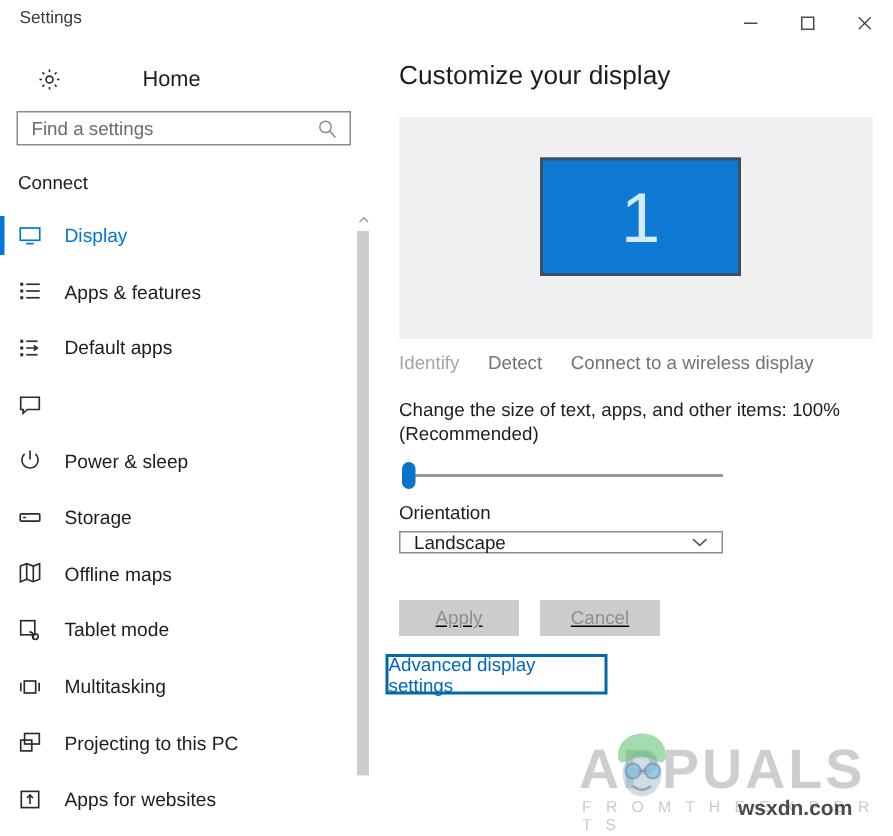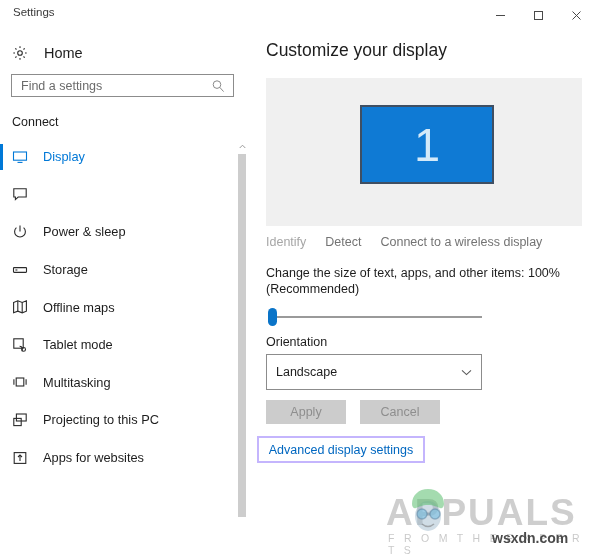--- a/index.html
+++ b/index.html
@@ -39,7 +39,7 @@
   }
   .home-row {
     position: absolute; left: 0; top: 8px; width: 250px; height: 30px;
-    display: flex; align-items: center; padding-left: 12px;
+    display: flex; align-items: center; padding-left: 25px; gap: 38px;
   }
   .home-ico { width: 22px; color: #2b2b2b; display: flex; align-items: center; }
   .home-label { margin-left: 10px; font-size: 14.5px; color: #1d1d1d; }

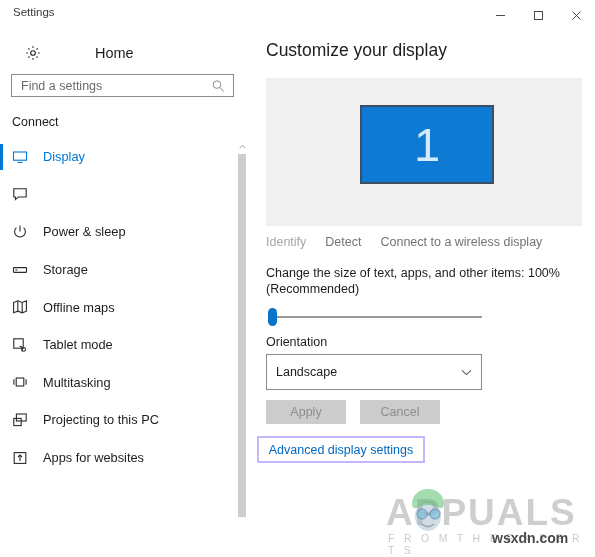--- a/index.html
+++ b/index.html
@@ -265,6 +265,20 @@
         <span class="nav-label">Display</span>
       </div>
 
+      <div class="navitem">
+        <span class="accent"></span>
+        <span class="nav-ico">
+          <svg width="16" height="16" viewBox="0 0 16 16" fill="none" stroke="currentColor" stroke-width="1.1">
+            <rect x="1.5" y="2.5" width="2" height="2" fill="currentColor" stroke="none"></rect>
+            <rect x="1.5" y="7" width="2" height="2" fill="currentColor" stroke="none"></rect>
+            <rect x="1.5" y="11.5" width="2" height="2" fill="currentColor" stroke="none"></rect>
+            <line x1="5.5" y1="3.5" x2="14.5" y2="3.5"></line>
+              <line x1="5.5" y1="8" x2="14.5" y2="8"></line>
+              <line x1="5.5" y1="12.5" x2="14.5" y2="12.5"></line>
+          </svg>
+        </span>
+        <span class="nav-label">Apps &amp; features</span>
+      </div>
 
 
       <div class="navitem">

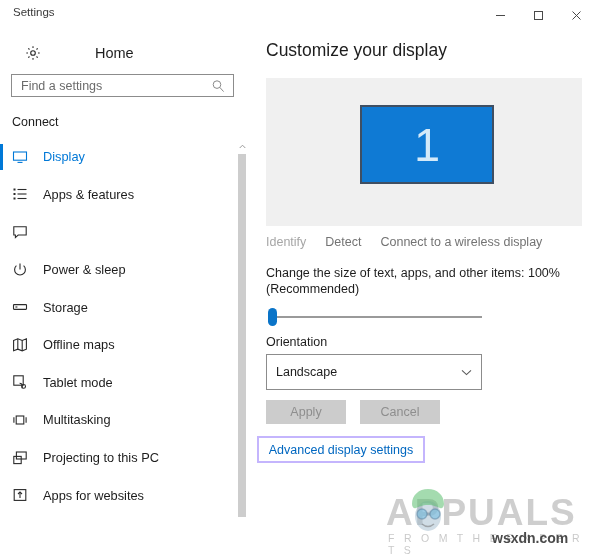--- a/index.html
+++ b/index.html
@@ -280,6 +280,20 @@
         <span class="nav-label">Apps &amp; features</span>
       </div>
 
+      <div class="navitem">
+        <span class="accent"></span>
+        <span class="nav-ico">
+          <svg width="16" height="16" viewBox="0 0 16 16" fill="none" stroke="currentColor" stroke-width="1.1">
+            <rect x="1.5" y="2.5" width="2" height="2" fill="currentColor" stroke="none"></rect>
+            <rect x="1.5" y="7" width="2" height="2" fill="currentColor" stroke="none"></rect>
+            <rect x="1.5" y="11.5" width="2" height="2" fill="currentColor" stroke="none"></rect>
+            <line x1="5.5" y1="3.5" x2="13" y2="3.5"></line>
+              <line x1="5.5" y1="12.5" x2="13" y2="12.5"></line>
+            <path d="M5.5 8h7M10.5 6.2L12.8 8l-2.3 1.8"></path>
+          </svg>
+        </span>
+        <span class="nav-label">Default apps</span>
+      </div>
 
       <div class="navitem">
         <span class="accent"></span>

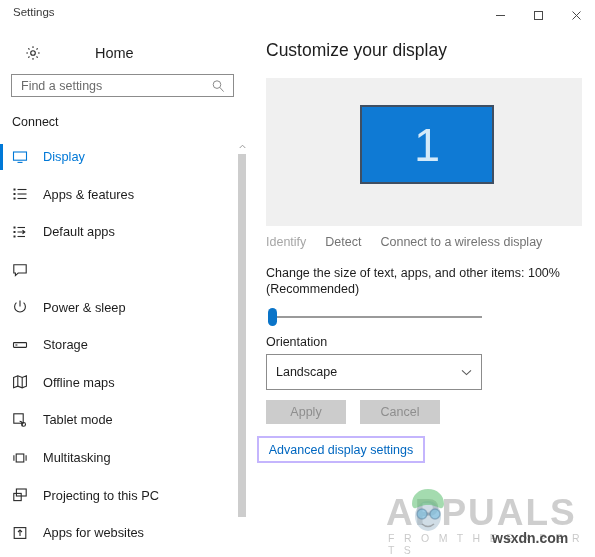--- a/index.html
+++ b/index.html
@@ -153,7 +153,7 @@
     font-size: 12.5px; color: #1d1d1d;
   }
   .combo {
-    position: absolute; left: 16px; top: 324px; width: 216px; height: 36px;
+    position: absolute; left: 16px; top: 324px; width: 216px; height: 15px;
     border: 1px solid #8c8c8c; background: #ffffff;
     display: flex; align-items: center;
   }

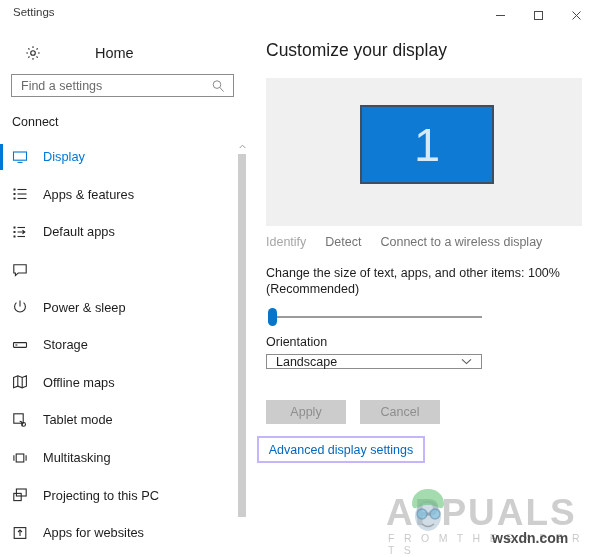--- a/index.html
+++ b/index.html
@@ -160,7 +160,7 @@
   .combo-value { flex: 1; padding-left: 9px; font-size: 12.5px; color: #1d1d1d; }
   .combo-caret { padding-right: 9px; color: #5a5a5a; display: flex; }
 
-  .btnrow { position: absolute; left: 16px; top: 370px; display: flex; }
+  .btnrow { position: absolute; left: 16px; top: 370px; display: flex; text-decoration: underline; }
   .btn {
     width: 80px; height: 24px; background: #cccccc; border: none;
     font-size: 12.5px; color: #8e8e8e;

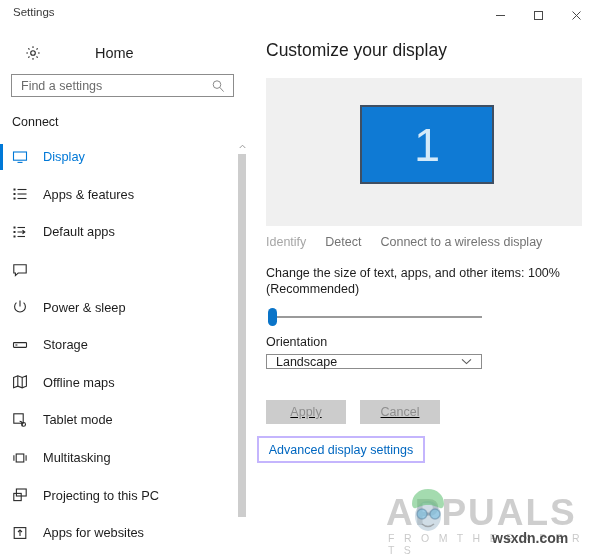--- a/index.html
+++ b/index.html
@@ -171,8 +171,8 @@
 
   .adv-wrap {
     position: absolute; left: 7px; top: 406px;
-    width: 168px; height: 27px;
-    border: 2px solid #c4b5fd;
+    width: 148px; height: 27px;
+    border: 2px solid #0369a1;
     display: flex; align-items: center; justify-content: center;
   }
   .adv-link { font-size: 12.5px; color: #0067c0; }

